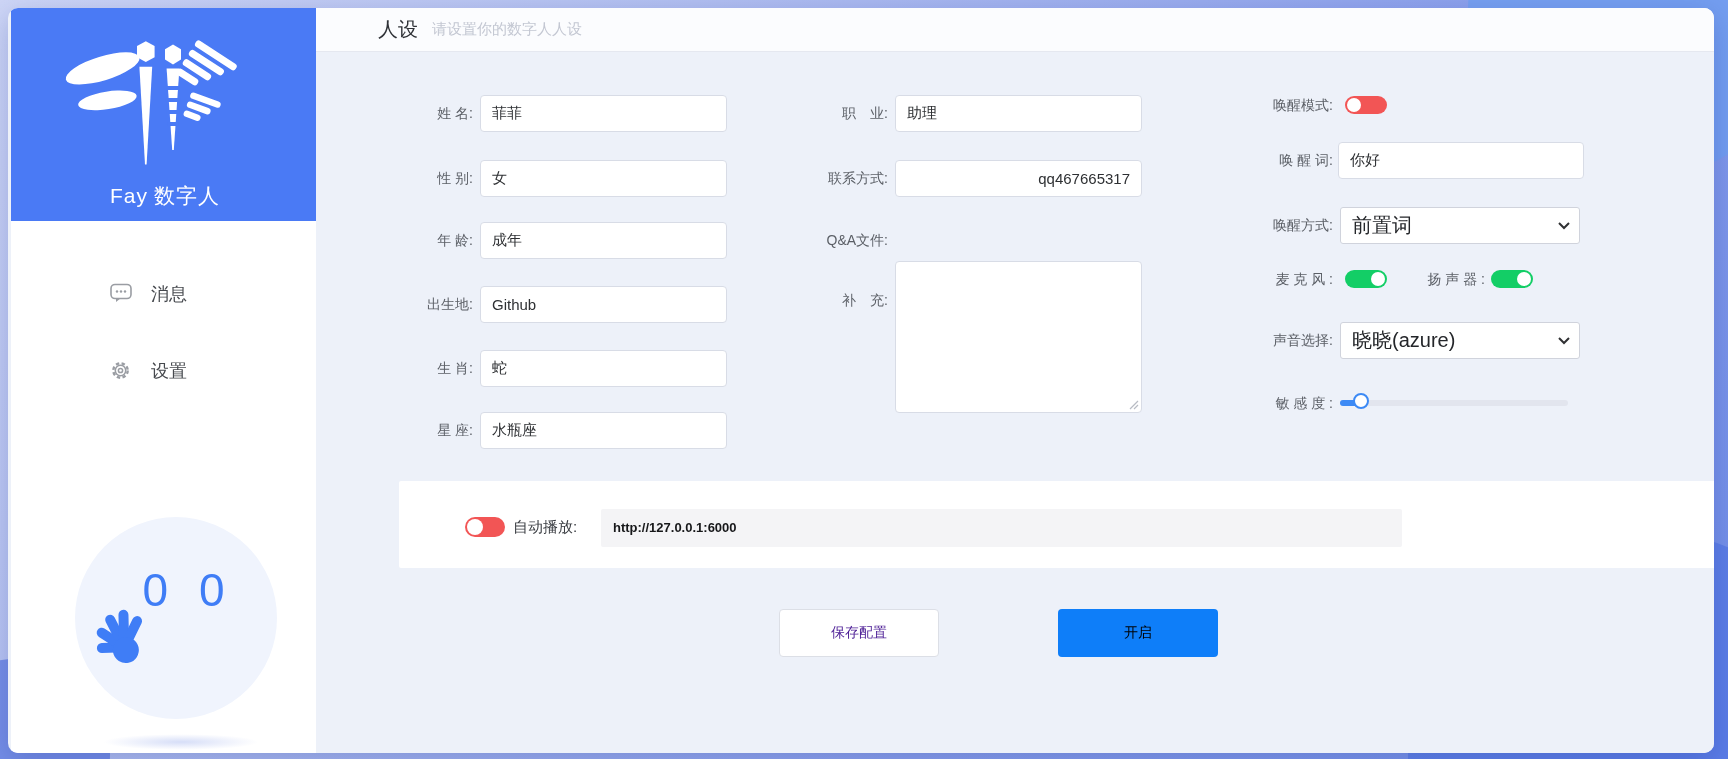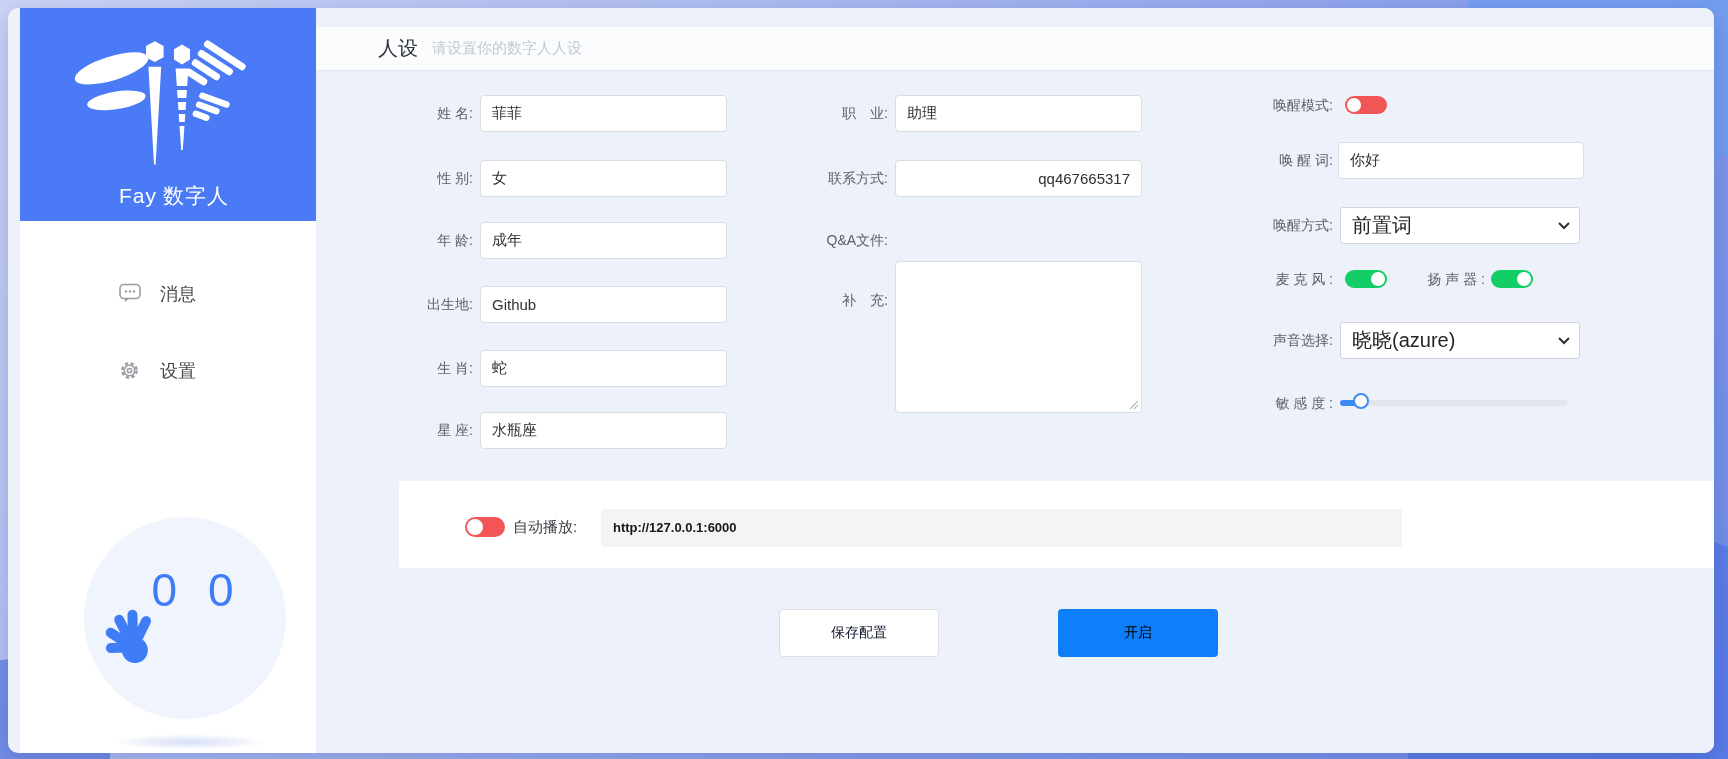--- a/index.html
+++ b/index.html
@@ -50,7 +50,7 @@
   
   .main{position:absolute;left:308px;top:0;width:1398px;height:100%;background:#edf1f9;}
   .page-header{position:absolute;left:0;top:0;width:100%;height:44px;background:#fbfcfe;
-               border-bottom:1px solid #e5e8f0;display:flex;align-items:center;padding-left:62px;margin-top:19px;}
+               border-bottom:1px solid #e5e8f0;display:flex;align-items:center;padding-left:62px;}
   .page-title{font-size:20px;color:#2f3237;font-weight:500;}
   .page-subtitle{font-size:15px;color:#c3c7d2;margin-left:14px;}
 

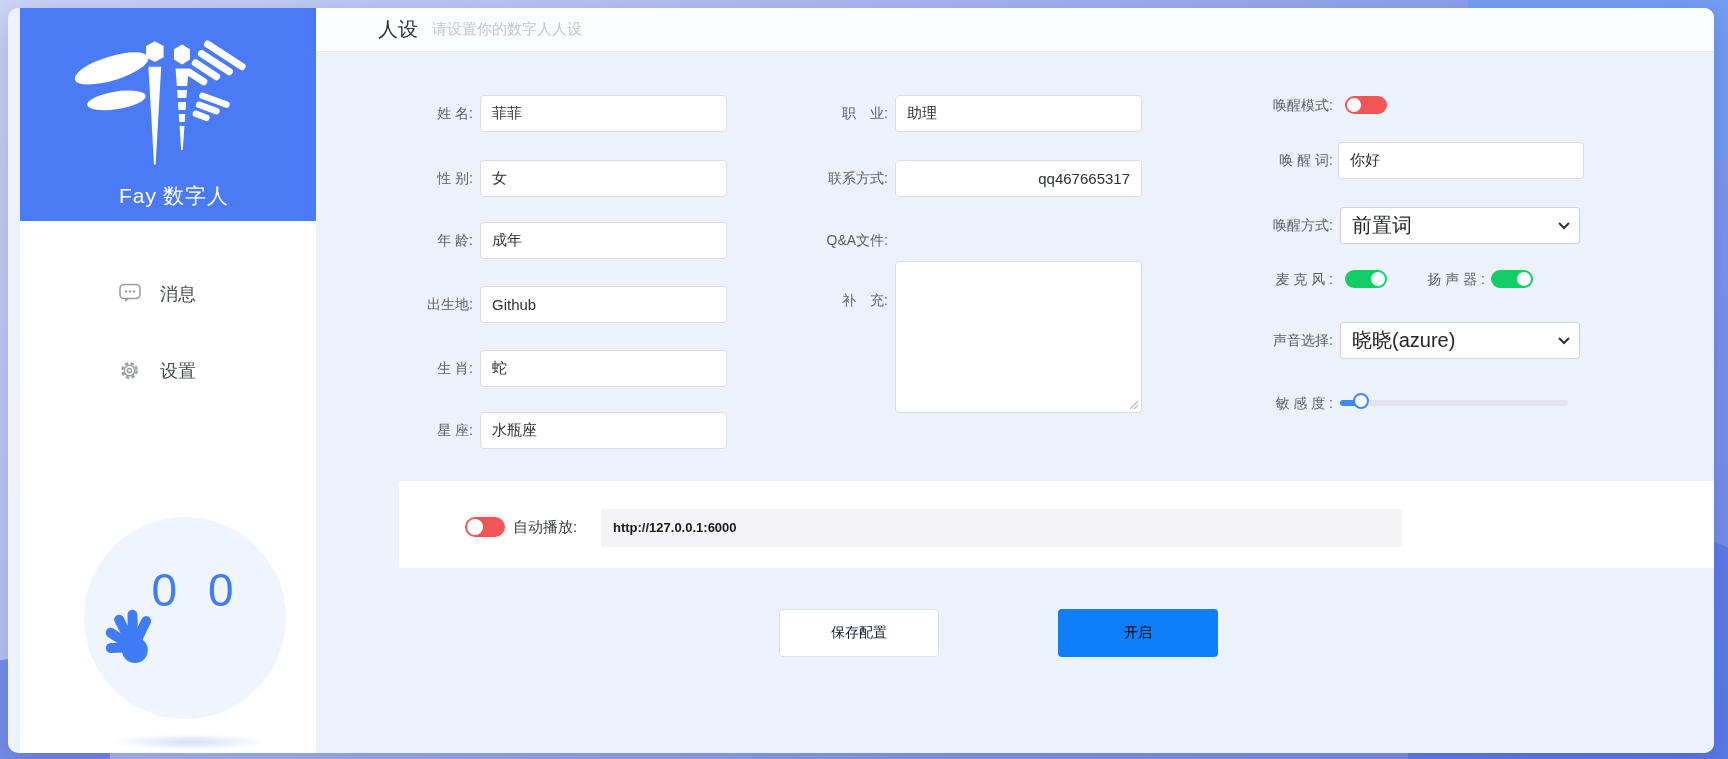--- a/index.html
+++ b/index.html
@@ -29,7 +29,7 @@
   }
 
   
-  .sidebar{position:absolute;left:12px;top:0;width:308px;height:100%;background:#ffffff;padding-left:24px;}
+  .sidebar{position:absolute;left:3px;top:0;width:308px;height:100%;background:#ffffff;padding-left:24px;}
   .sidebar-header{position:absolute;left:0;top:0;width:308px;height:213px;background:var(--sidebar-blue);}
   .logo{position:absolute;left:50px;top:22px;}
   .brand{position:absolute;left:0;top:176px;width:100%;text-align:center;color:#fff;

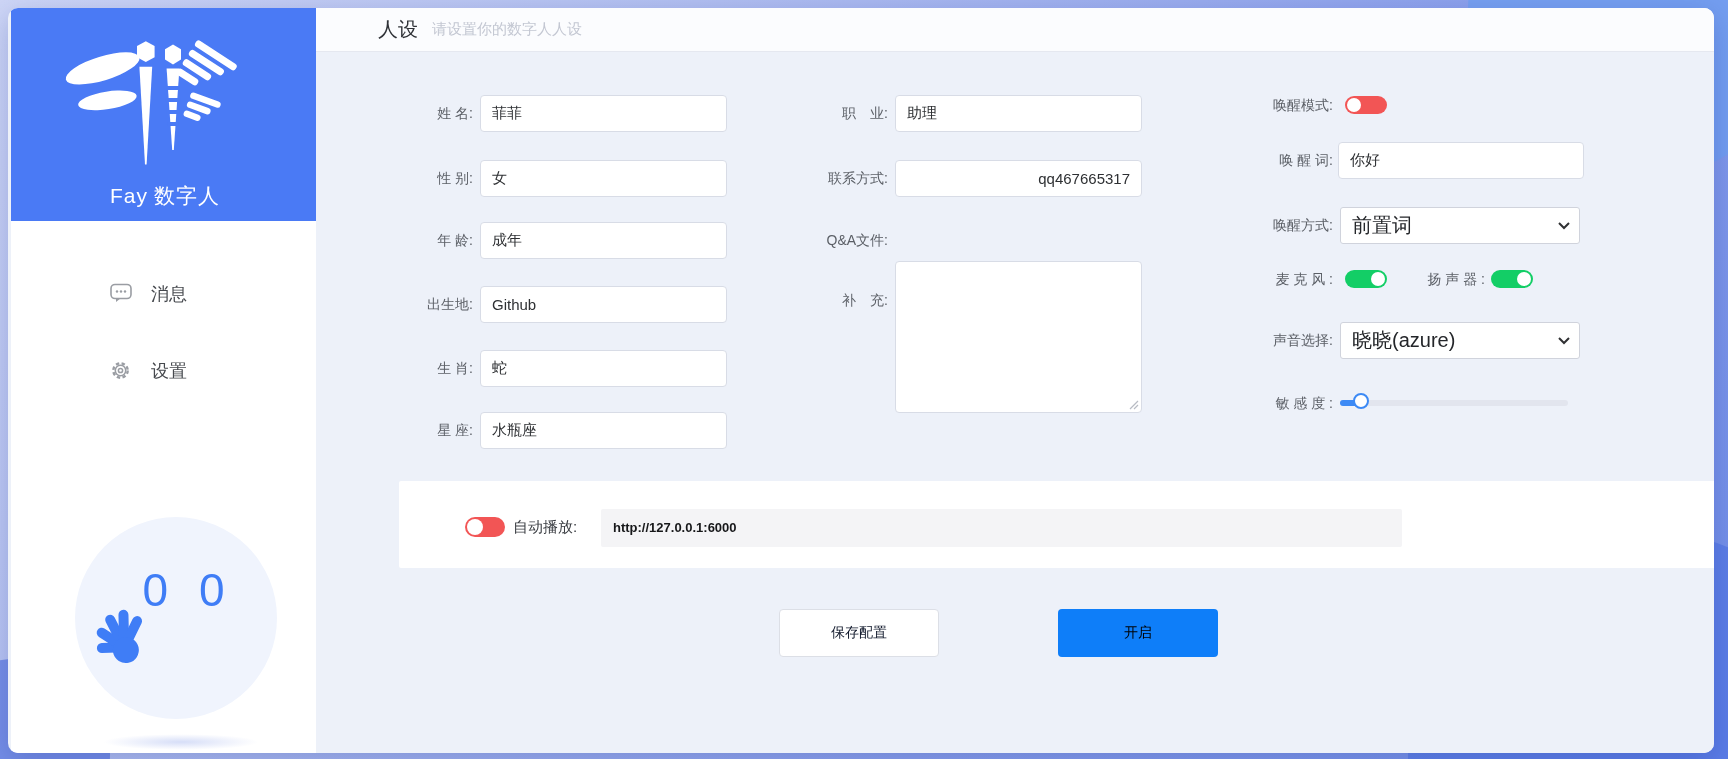--- a/index.html
+++ b/index.html
@@ -88,7 +88,7 @@
 
   .btn{position:absolute;top:601px;width:160px;height:48px;border-radius:4px;font-size:14px;
        display:flex;align-items:center;justify-content:center;cursor:pointer;font-family:inherit;}
-  .btn-save{left:463px;background:#fff;border:1px solid #dcdfe6;color:#0f172a;}
+  .btn-save{left:463px;background:#fff;border:1px solid #dcdfe6;color:#4c1d95;}
   .btn-start{left:742px;background:var(--start-blue);border:none;color:#000000;font-family:Liberation Serif, serif;}
 </style>
 </head>

